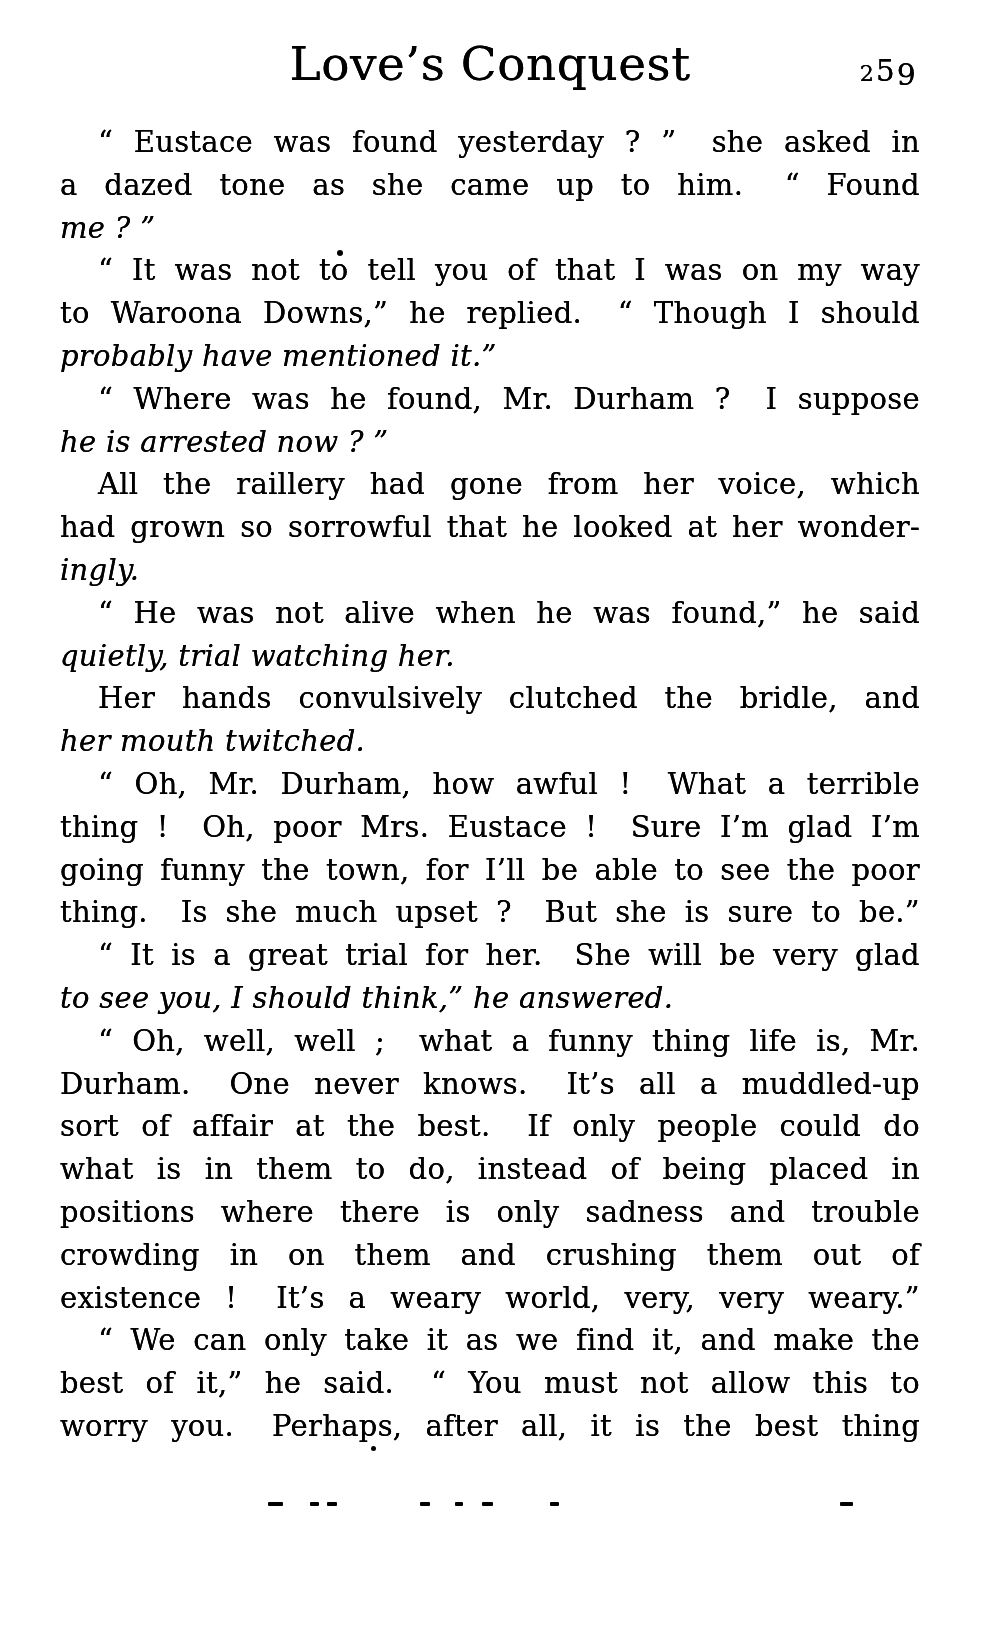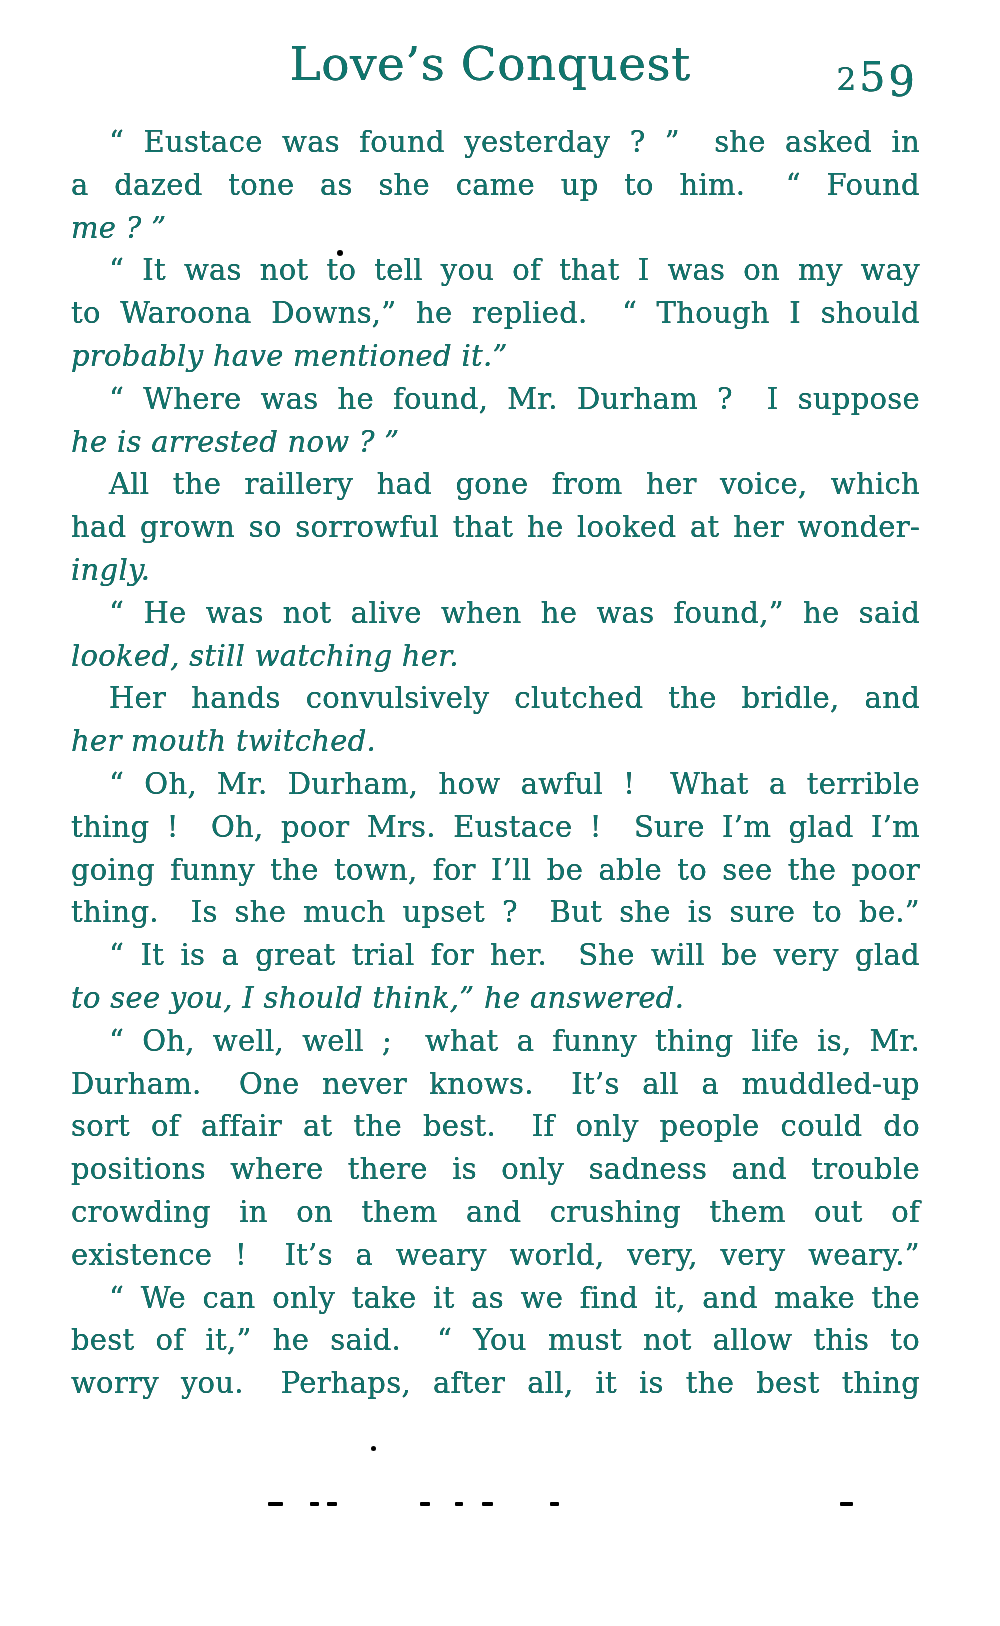--- a/index.html
+++ b/index.html
@@ -12,7 +12,7 @@
     width: 1000px;
     height: 1626px;
     background: #ffffff;
-    color: #0f766e;
+    color: #000000;
     font-family: "DejaVu Serif", "Liberation Serif", serif;
     overflow: hidden;
   }

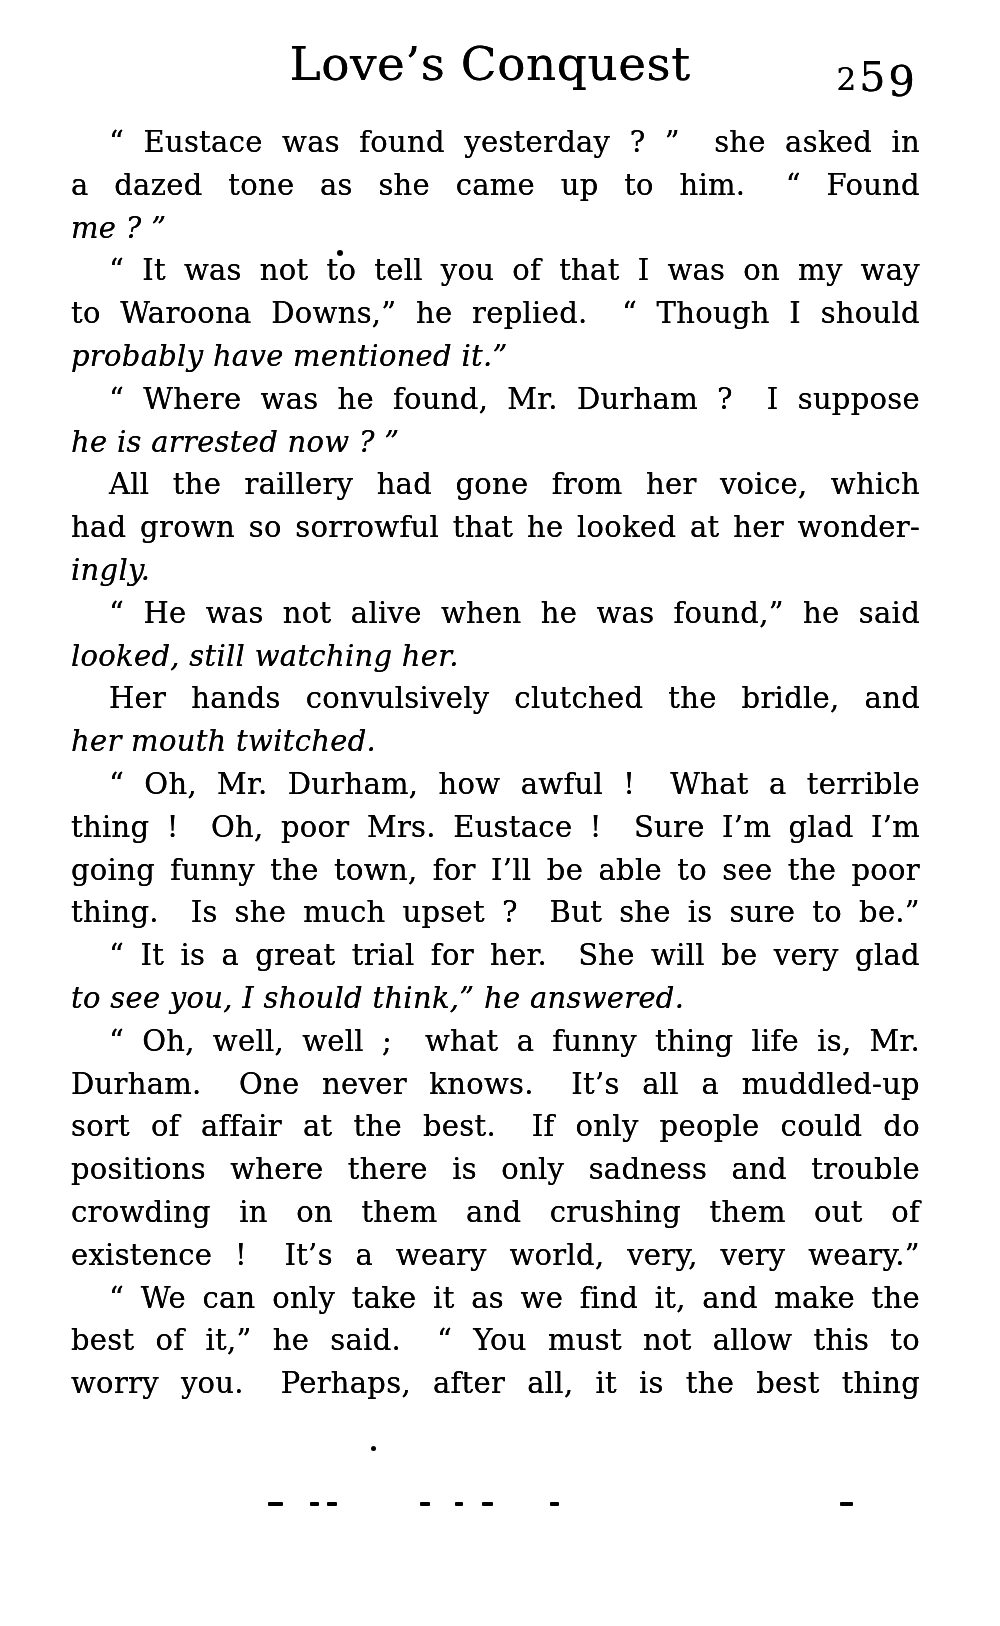--- a/index.html
+++ b/index.html
@@ -36,8 +36,8 @@
     position: absolute;
     right: 2px;
     top: 3px;
-    font-size: 42px;
-    line-height: 76px;
+    font-size: 30px;
+    line-height: 64px;
     letter-spacing: 0.07em;
     text-shadow: 0 0 0.6px #000;
   }

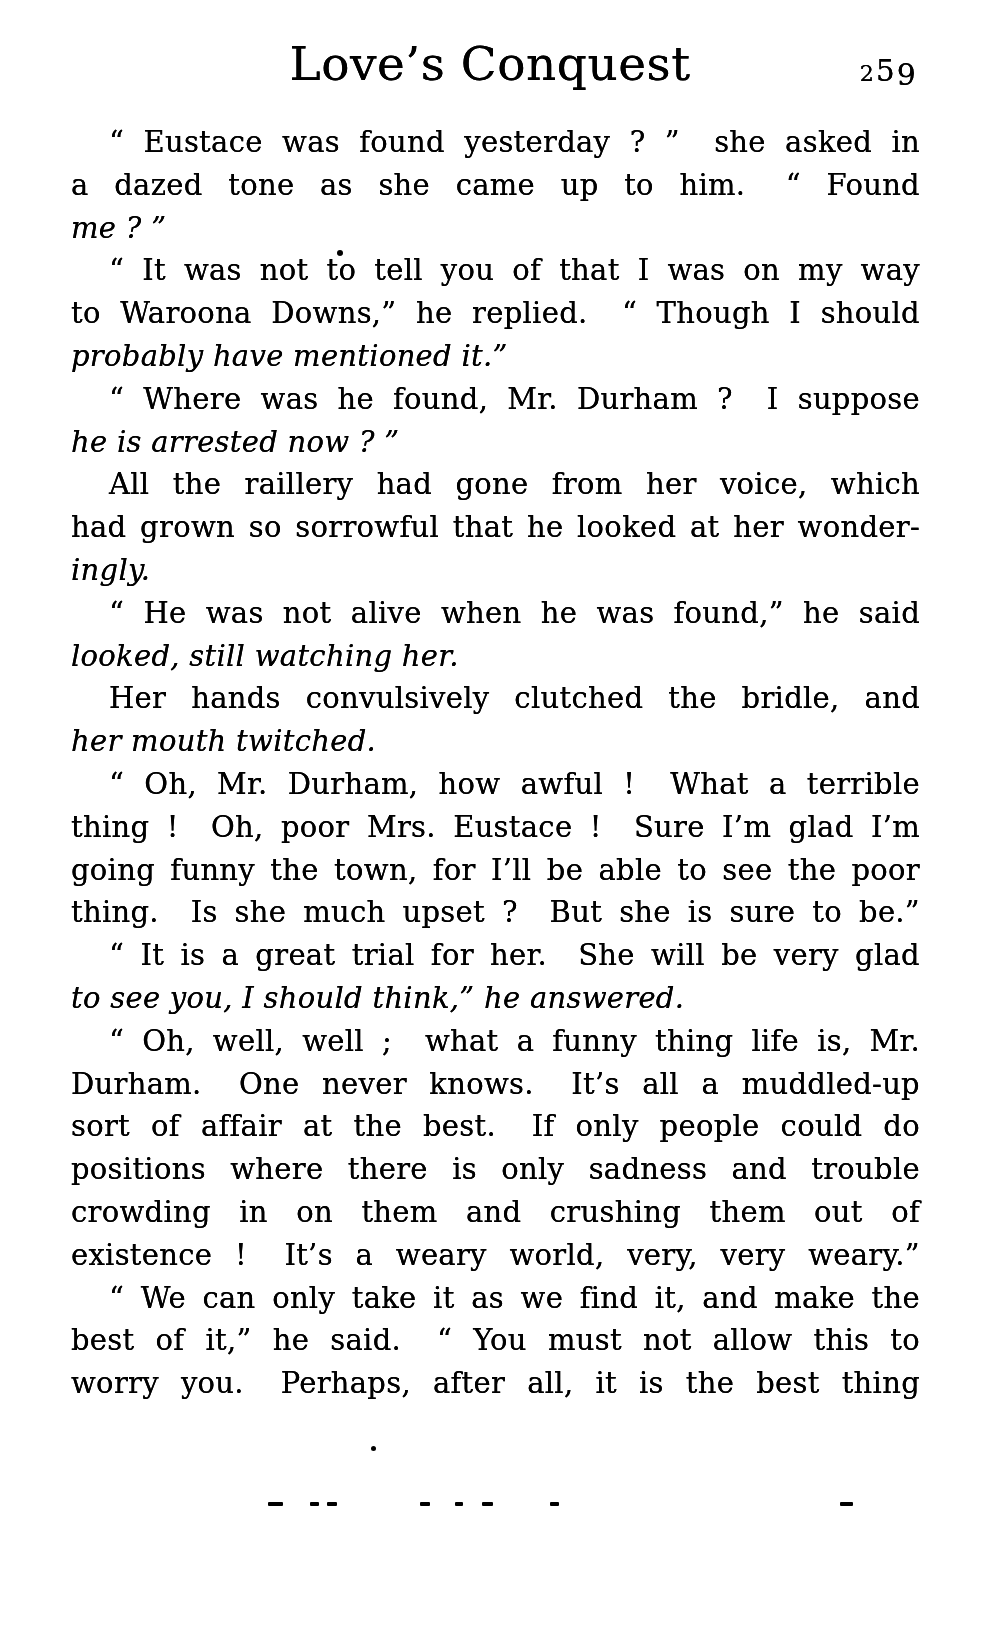--- a/index.html
+++ b/index.html
@@ -62,7 +62,6 @@
     text-align-last: justify;
     white-space: nowrap;
     white-space: normal;
-    margin-left: 11px;
   }
   .line.no-just {
     text-align: left;

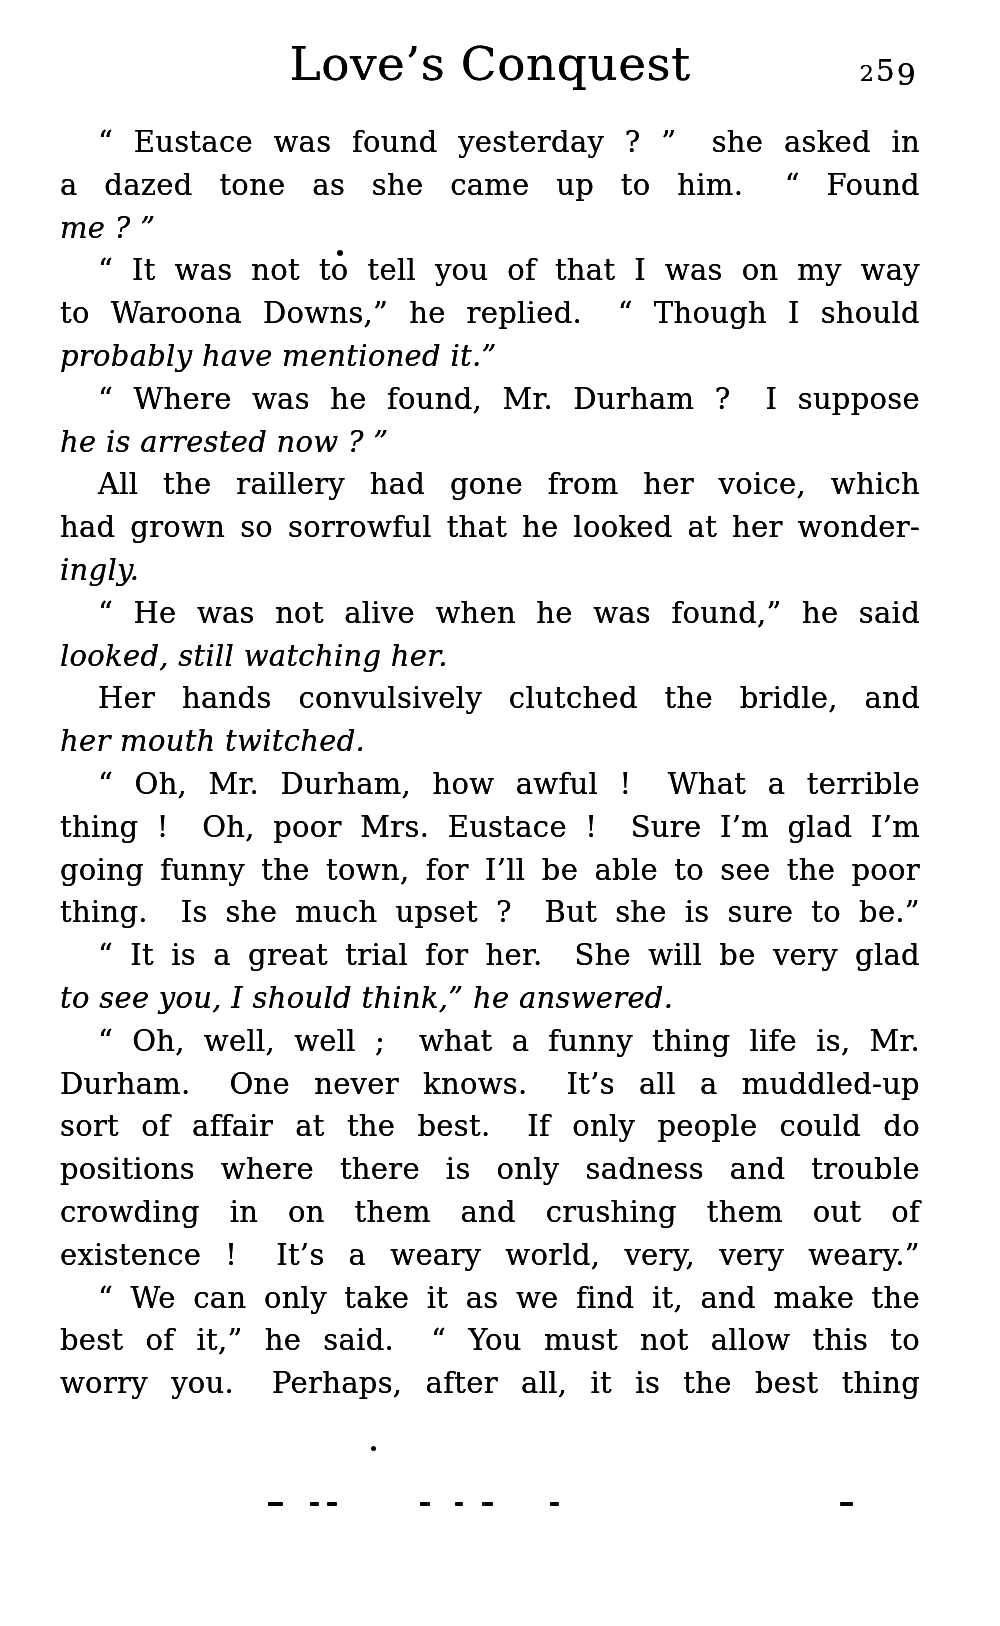--- a/index.html
+++ b/index.html
@@ -115,7 +115,7 @@
       <div class="line">had grown so sorrowful that he looked at her wonder-</div>
       <div class="line no-just">ingly.</div>
       <div class="line indent">“ He was not alive when he was found,” he said</div>
-      <div class="line no-just">looked, still watching her.</div>
+      <div class="line no-just">quietly, trial watching her.</div>
       <div class="line indent">Her hands convulsively clutched the bridle, and</div>
       <div class="line no-just">her mouth twitched.</div>
       <div class="line indent">“ Oh, Mr. Durham, how awful !  What a terrible</div>

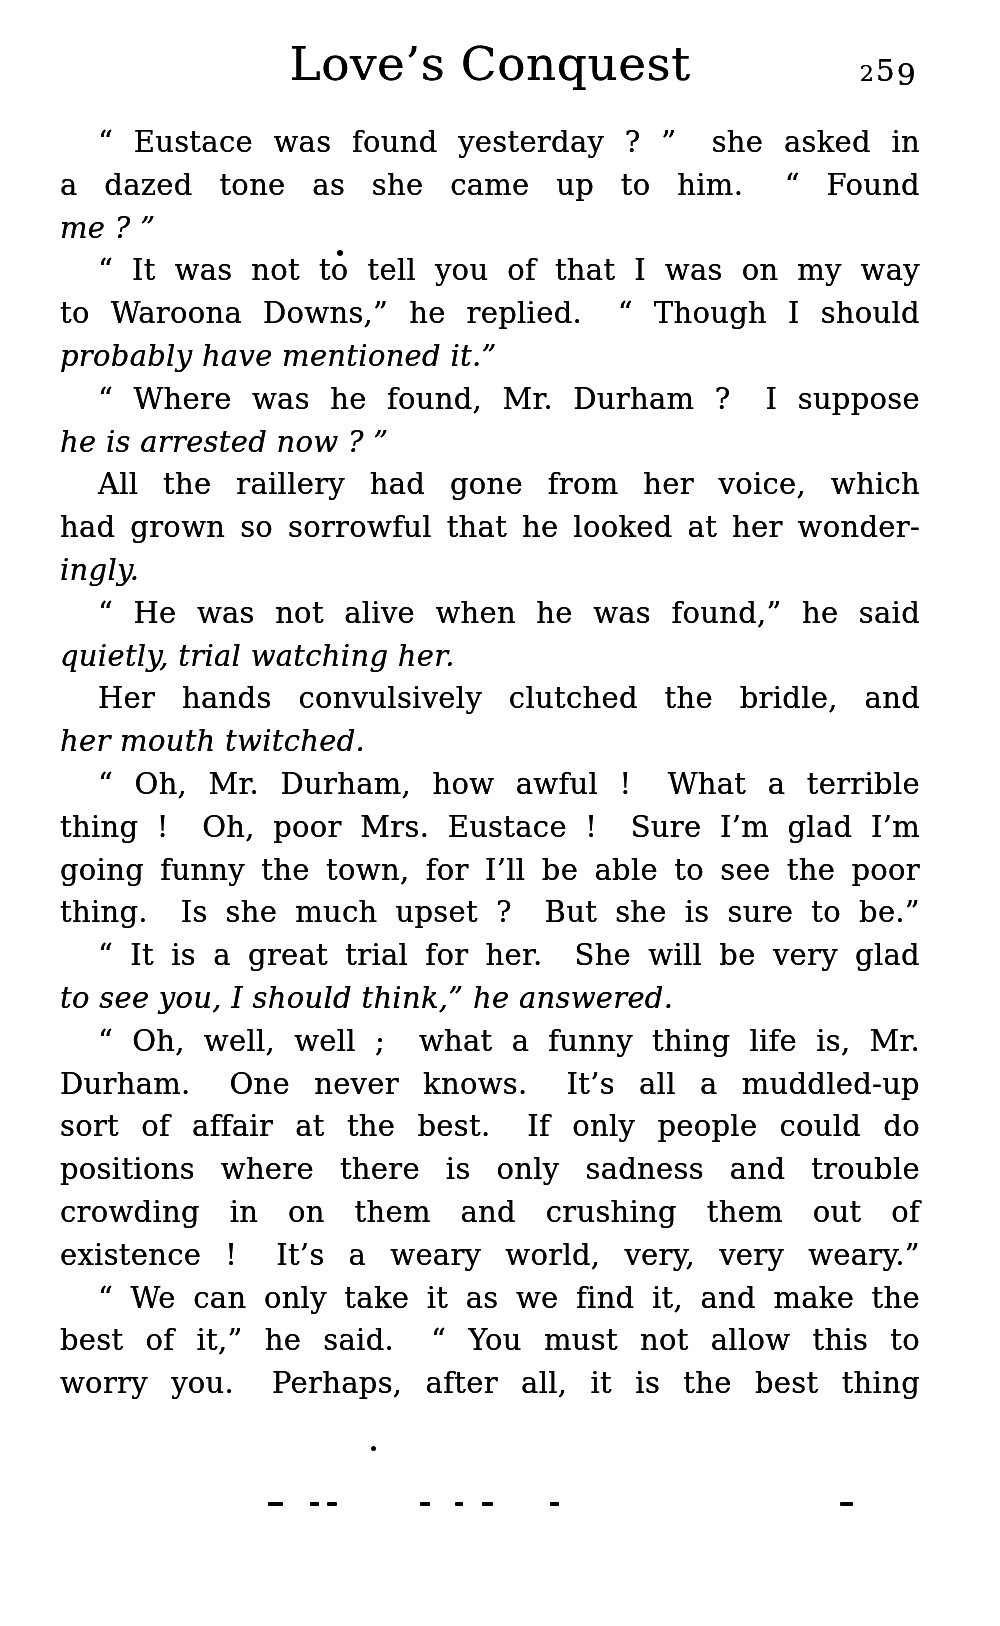--- a/index.html
+++ b/index.html
@@ -127,6 +127,7 @@
       <div class="line indent">“ Oh, well, well ;  what a funny thing life is, Mr.</div>
       <div class="line">Durham.  One never knows.  It’s all a muddled-up</div>
       <div class="line">sort of affair at the best.  If only people could do</div>
+      <div class="line">what is in them to do, instead of being placed in</div>
       <div class="line">positions where there is only sadness and trouble</div>
       <div class="line">crowding in on them and crushing them out of</div>
       <div class="line">existence !  It’s a weary world, very, very weary.”</div>

